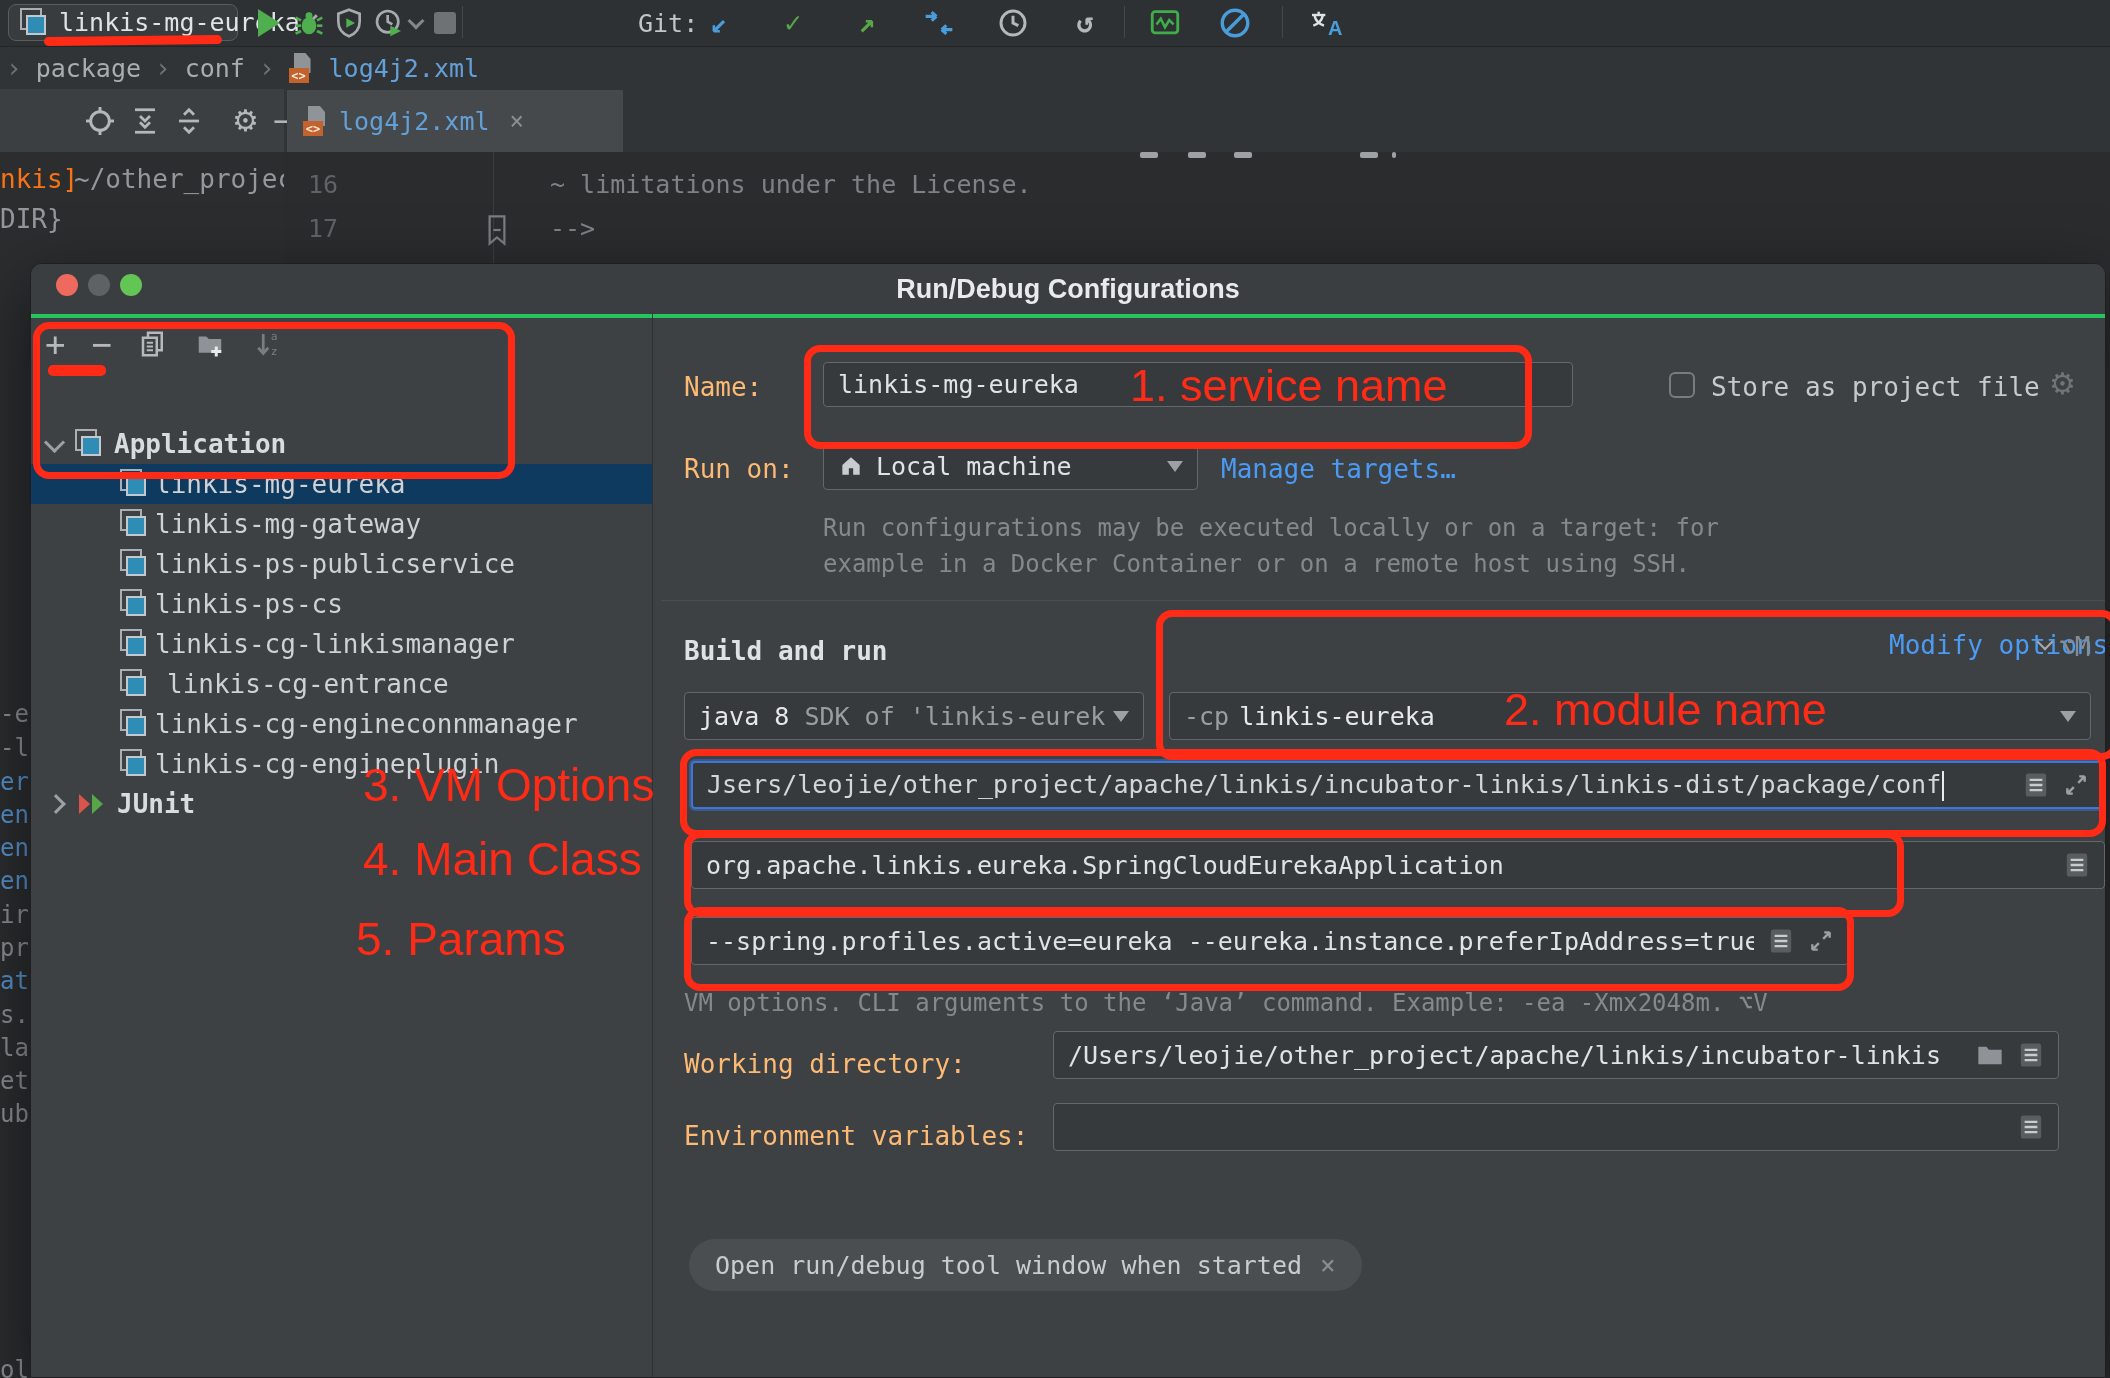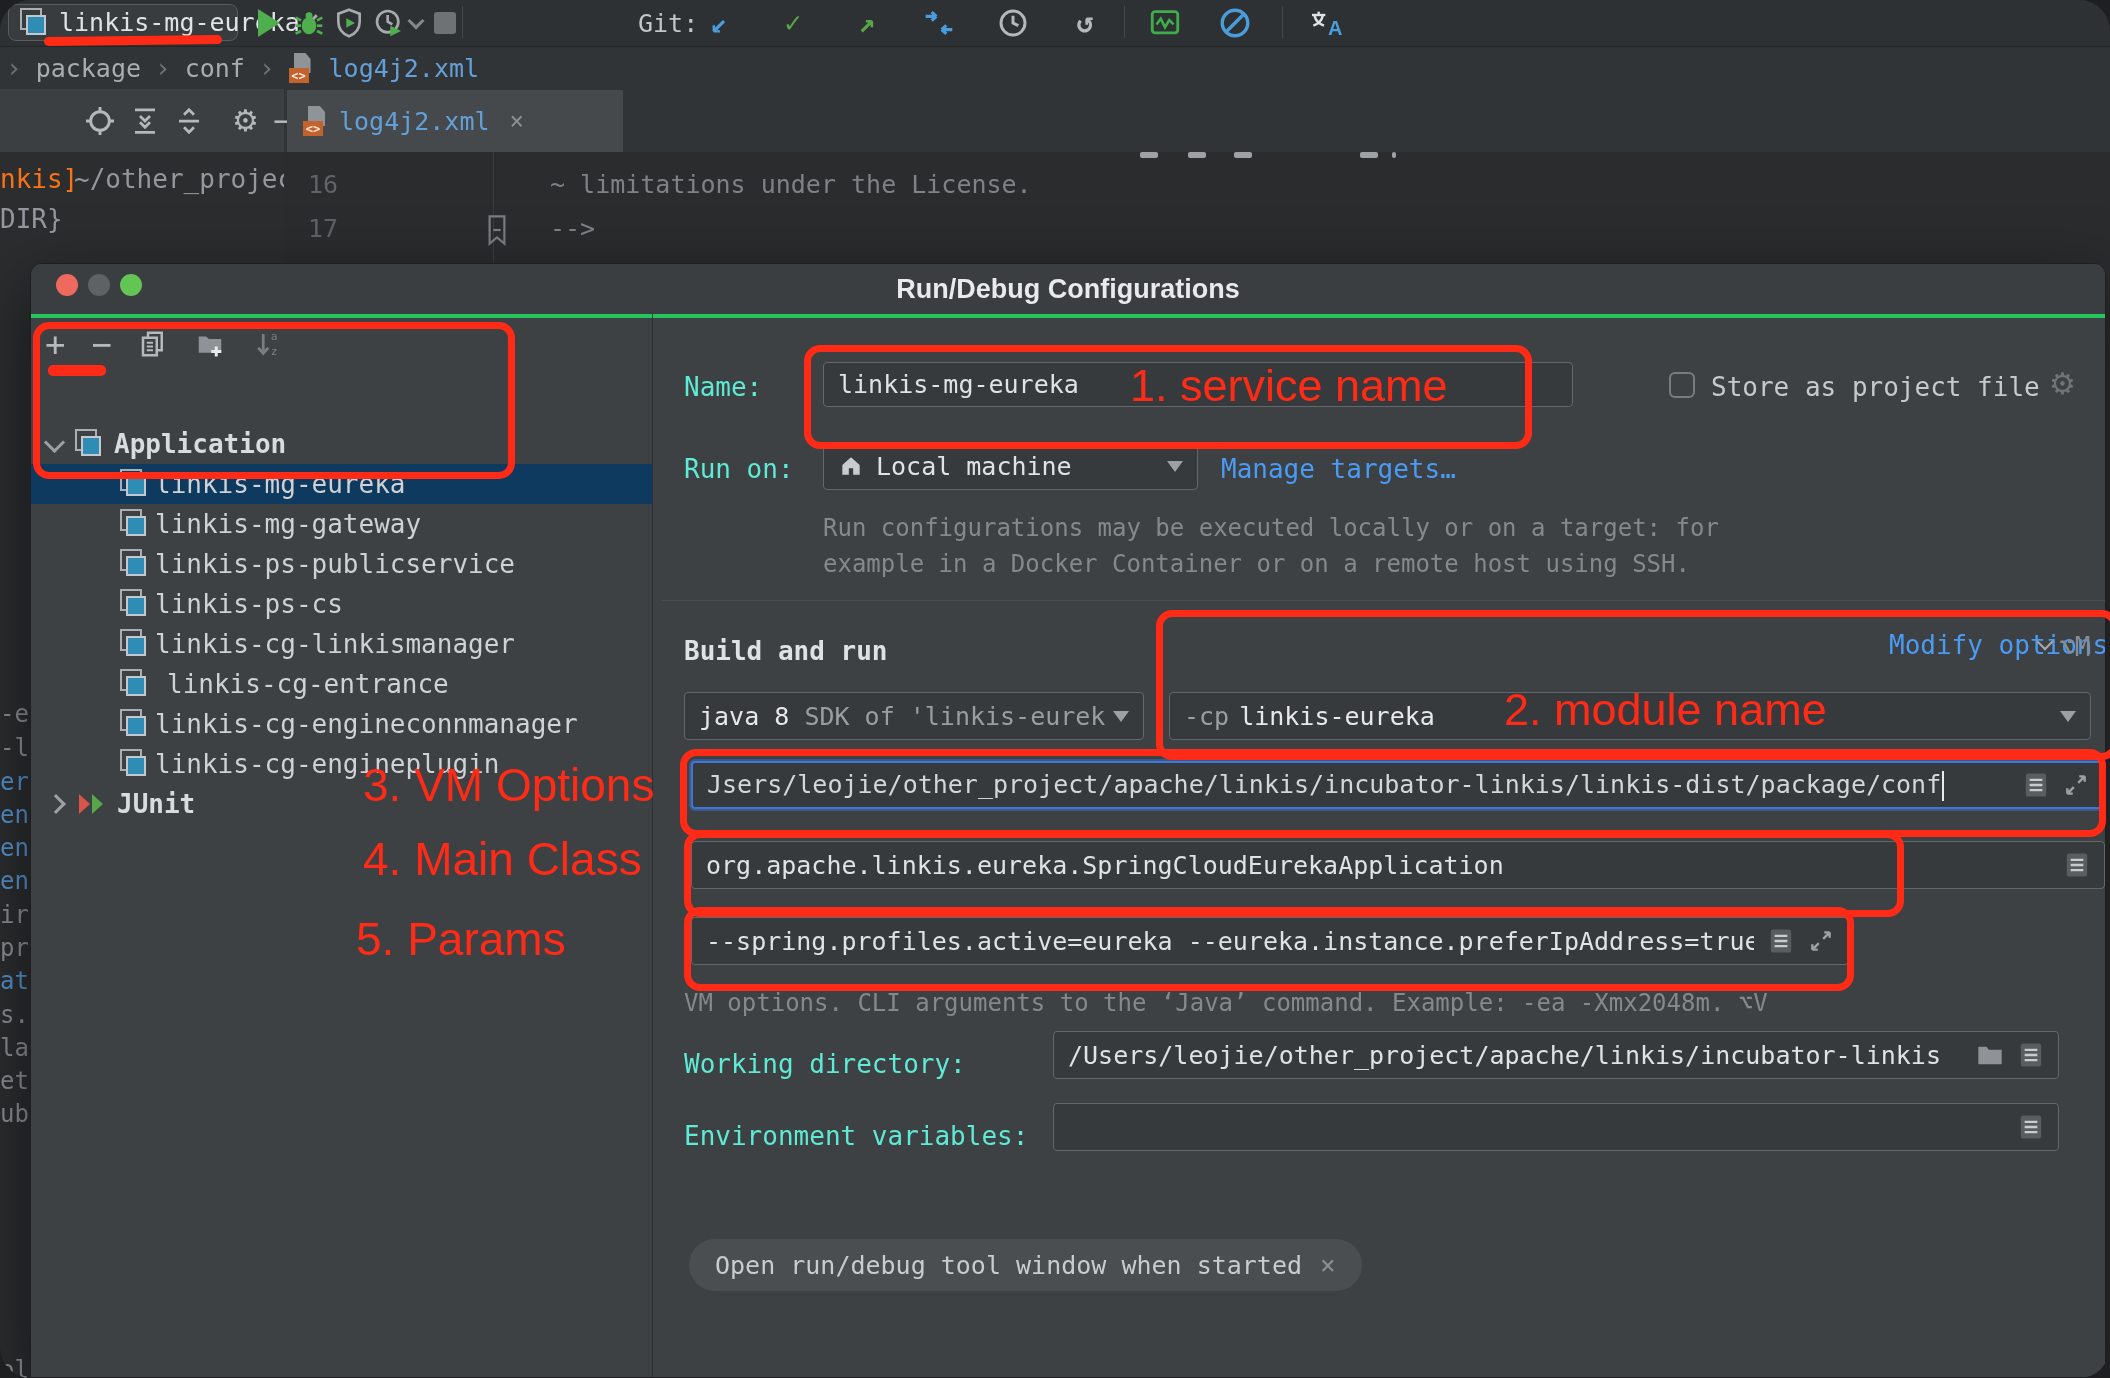--- a/index.html
+++ b/index.html
@@ -4,7 +4,7 @@
 <style>
   html,body{margin:0;padding:0;background:#1e1f21;}
   .screen{position:relative;width:2110px;height:1378px;overflow:hidden;
-          background:#2b2d2f;font-family:"DejaVu Sans Mono",monospace;border-radius:31px;
+          background:#2b2d2f;font-family:"DejaVu Sans Mono",monospace;
           -webkit-font-smoothing:antialiased;}
   .abs{position:absolute;}
   .sans{font-family:"Liberation Sans",sans-serif;}

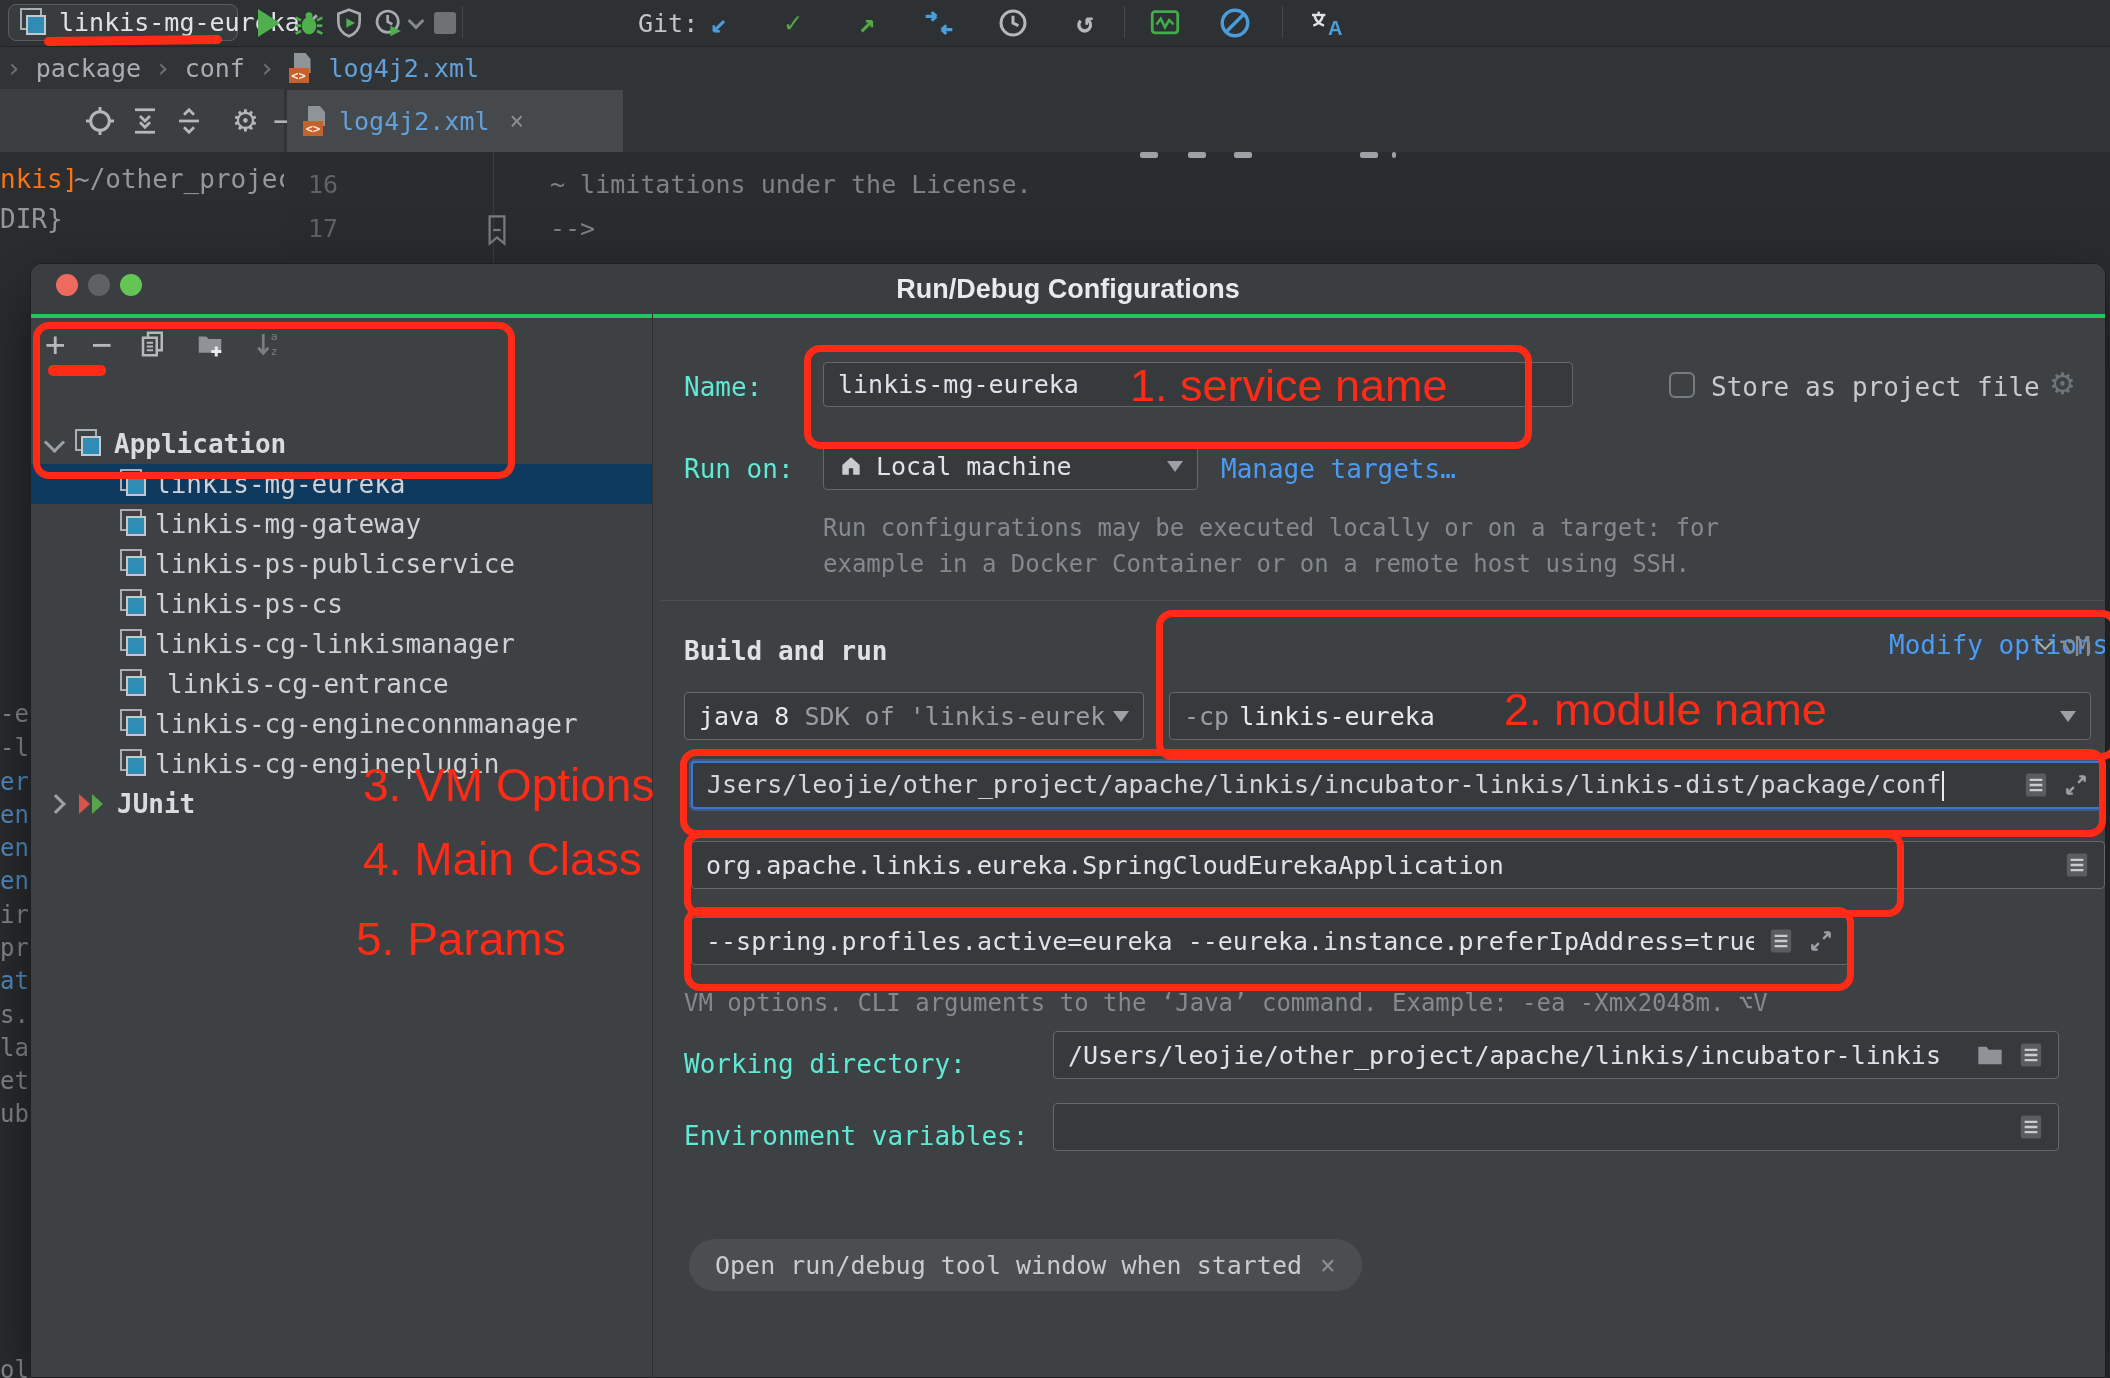--- a/index.html
+++ b/index.html
@@ -75,7 +75,7 @@
   .junicon .t2{position:absolute;left:15px;top:5px;width:0;height:0;border-left:11px solid #57a64a;border-top:10px solid transparent;border-bottom:10px solid transparent;}
 
   
-  .rlabel{position:absolute;color:#5eead4;font-size:26px;white-space:nowrap;}
+  .rlabel{position:absolute;color:#fdba74;font-size:26px;white-space:nowrap;}
   .field{position:absolute;border:1px solid #63686c;border-radius:4px;background:rgba(0,0,0,.10);
          display:flex;align-items:center;padding:0 14px;box-sizing:border-box;color:#dfe2e6;font-size:25px;white-space:nowrap;overflow:hidden;}
   .field .grow{flex:1;overflow:hidden;}

